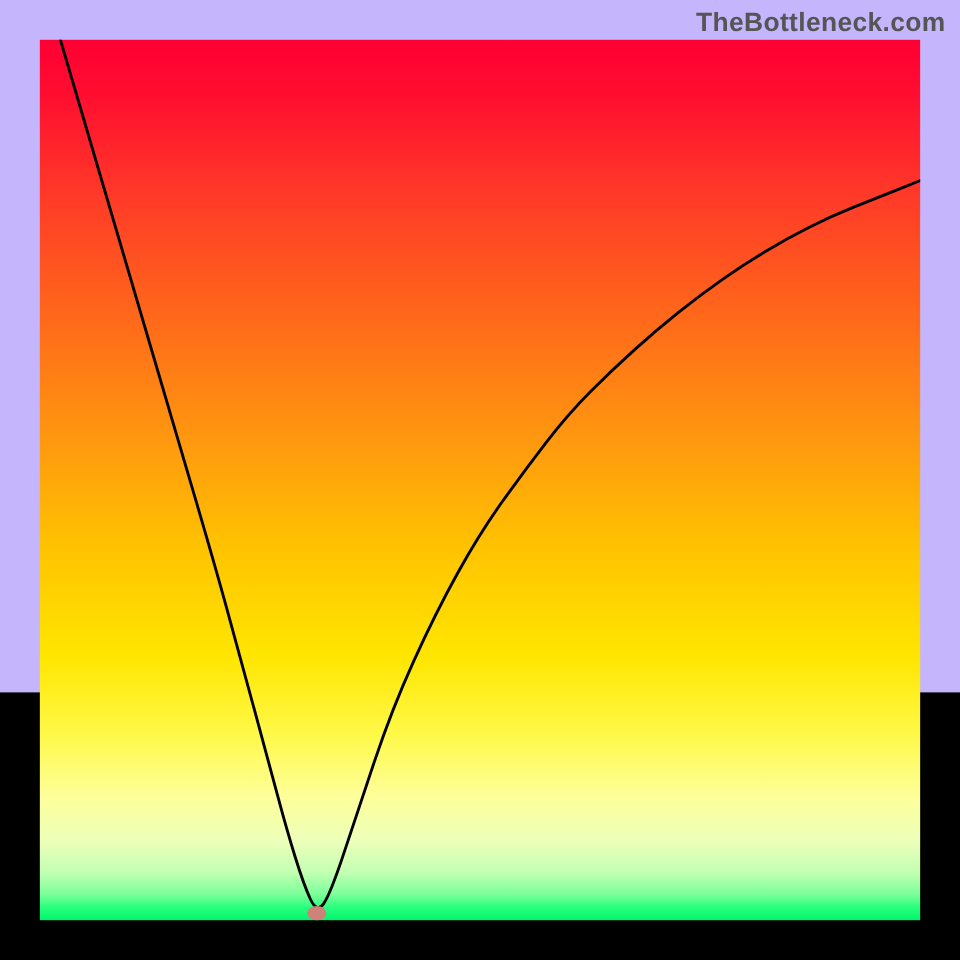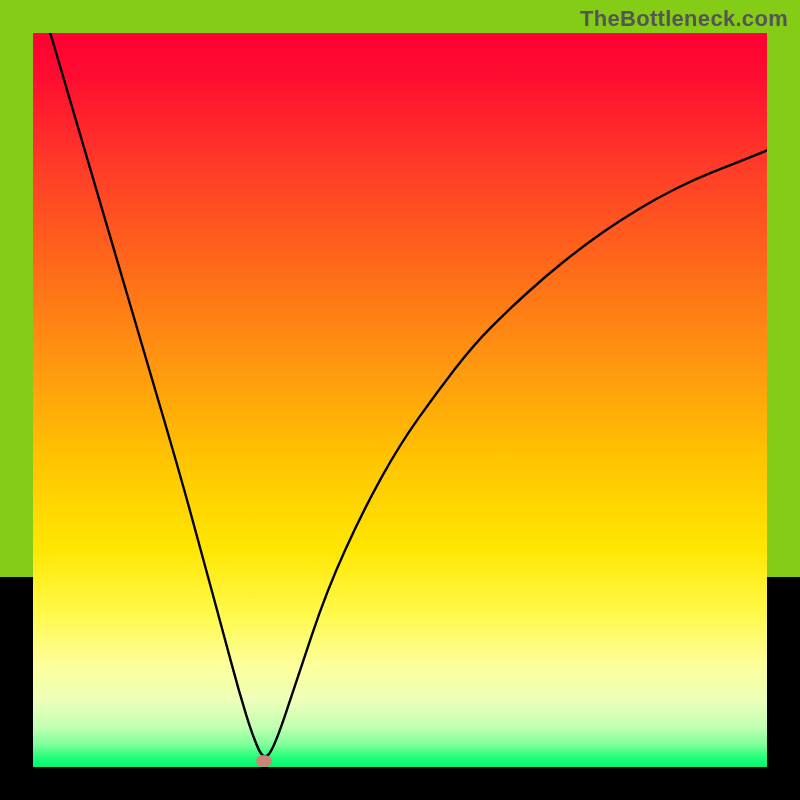--- a/index.html
+++ b/index.html
@@ -16,7 +16,7 @@
     top: 0;
     width: 800px;
     height: 577px;
-    background: #84cc16;
+    background: #c4b5fd;
   }
   .plot-area {
     position: absolute;

